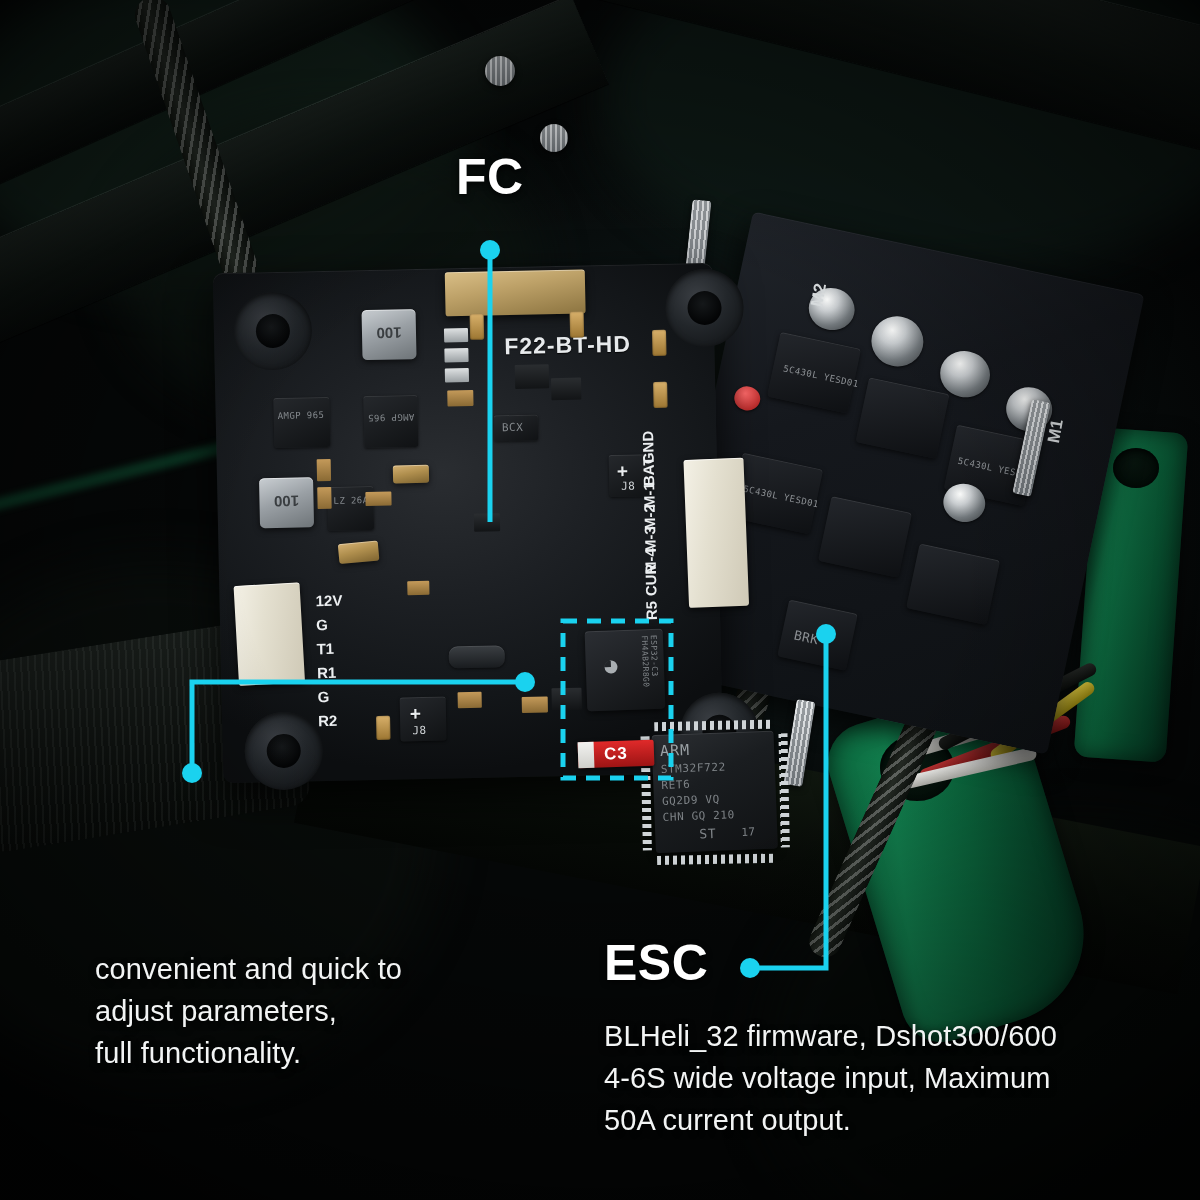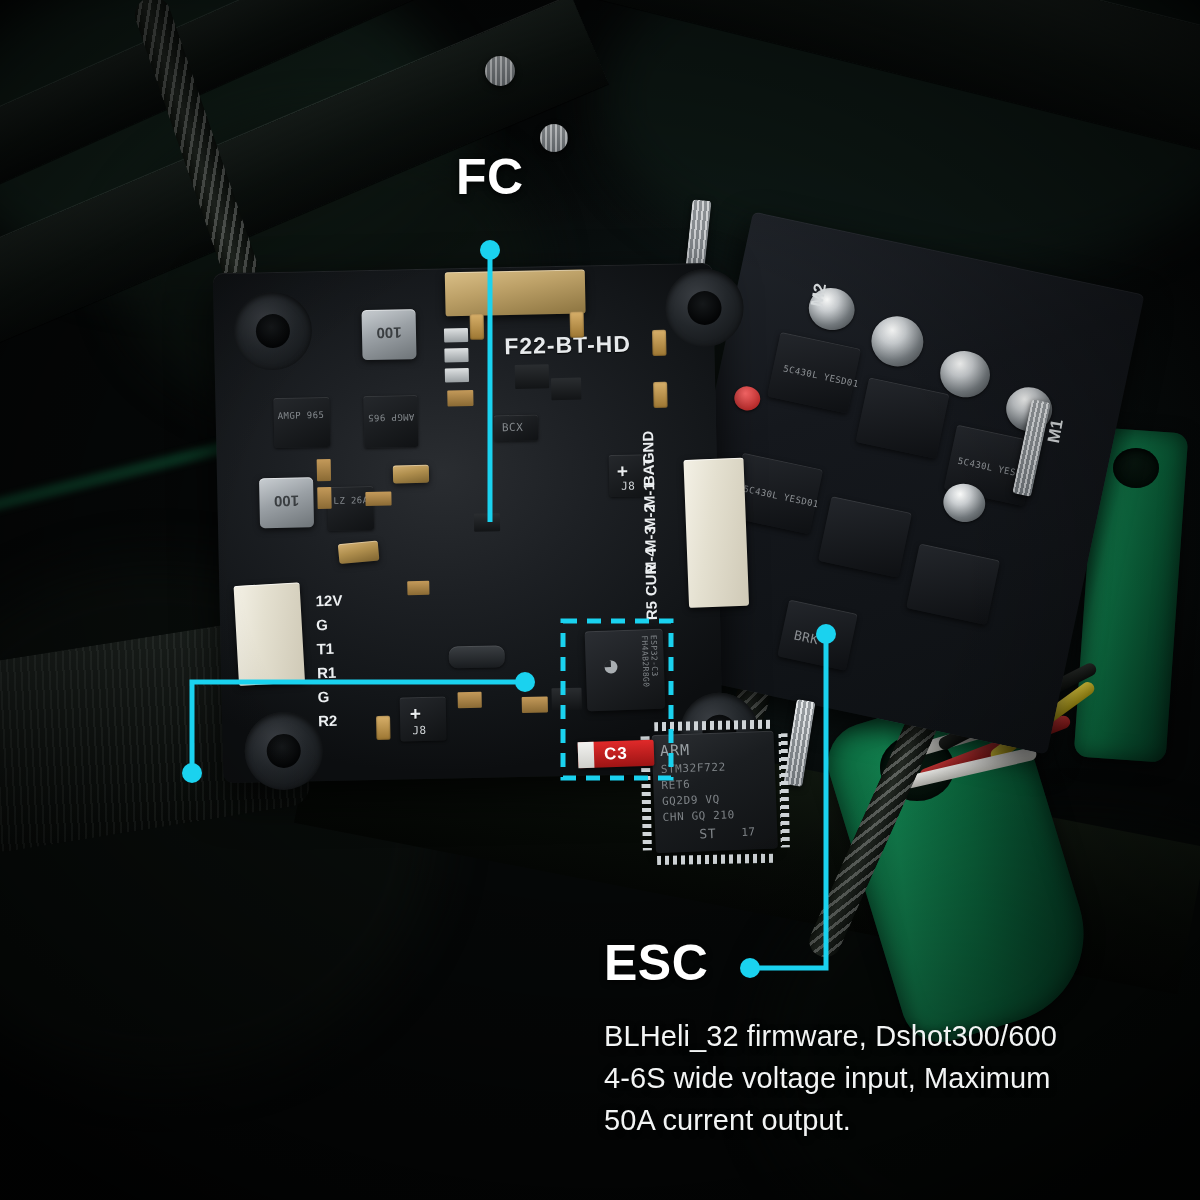--- a/index.html
+++ b/index.html
@@ -473,6 +473,9 @@
   <div class="label fc">FC</div>
   <div class="label esc">ESC</div>
 
+  <div class="body-text body-bt">convenient and quick to
+adjust parameters,
+full functionality.</div>
   <div class="body-text body-esc">BLHeli_32 firmware, Dshot300/600
 4-6S wide voltage input, Maximum
 50A current output.</div>

